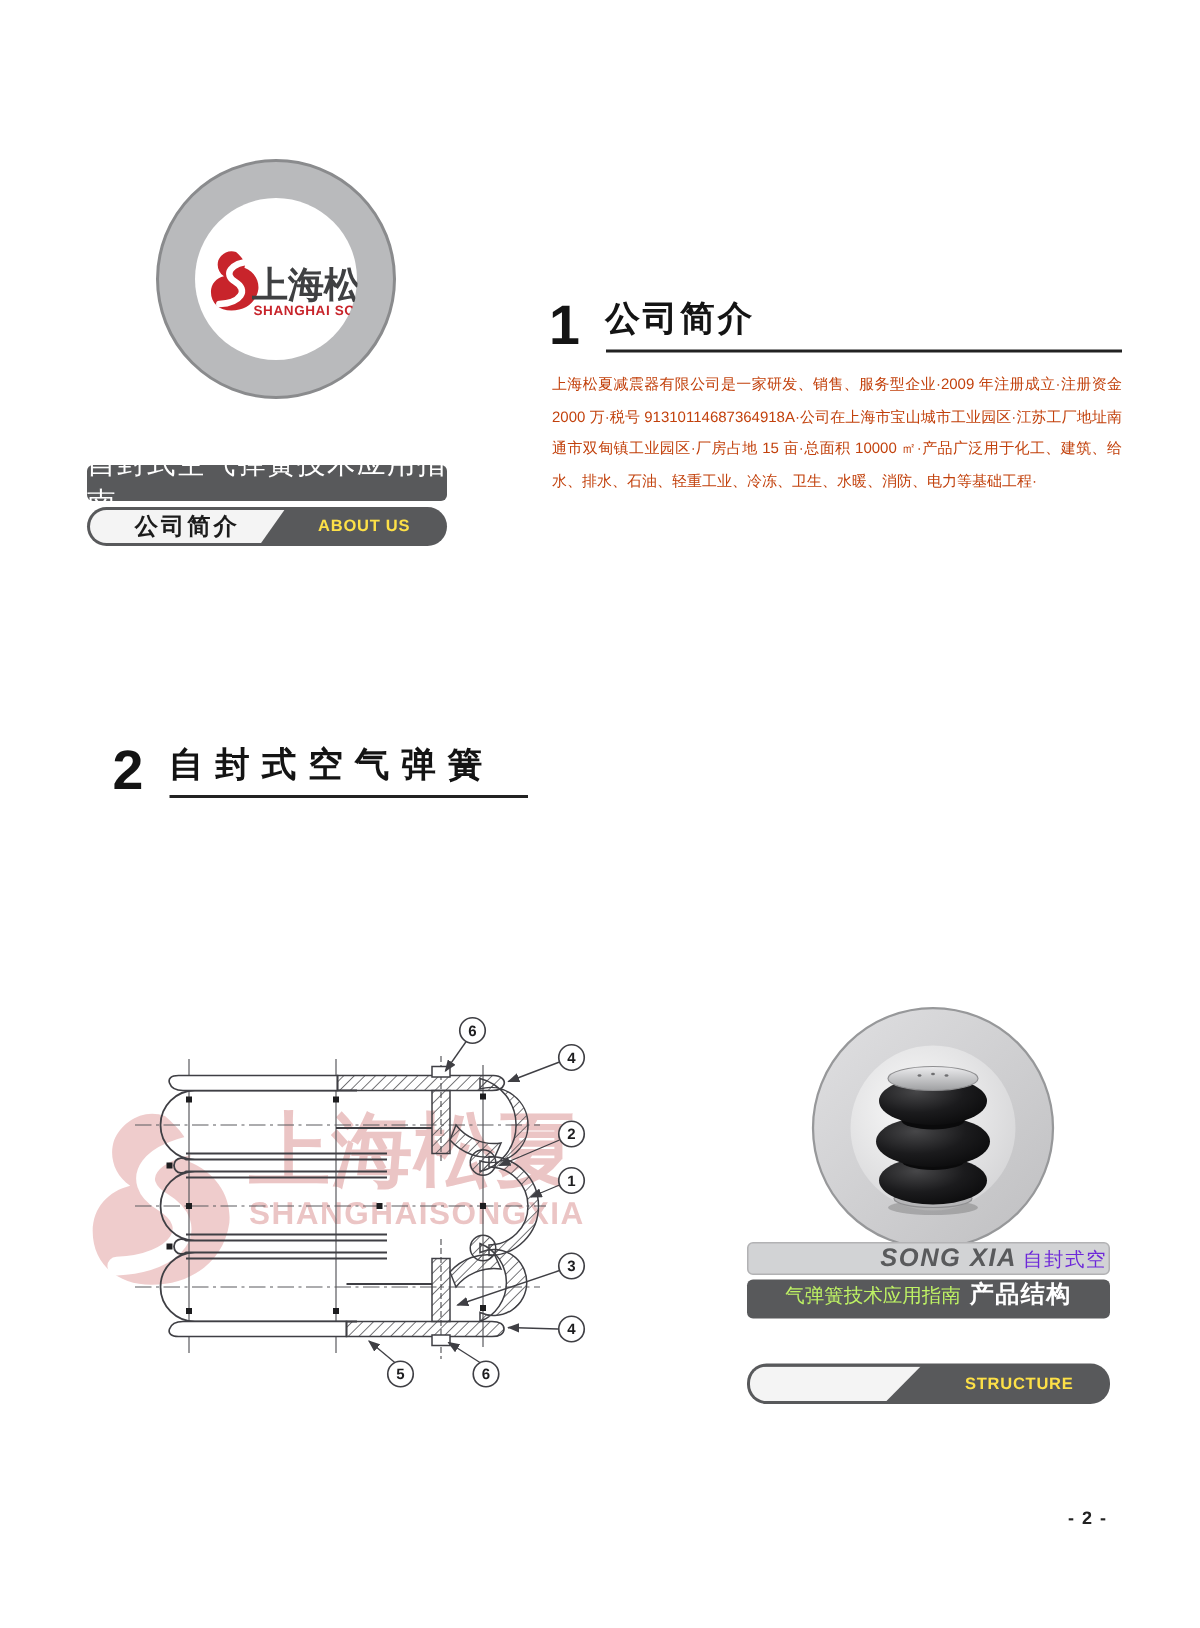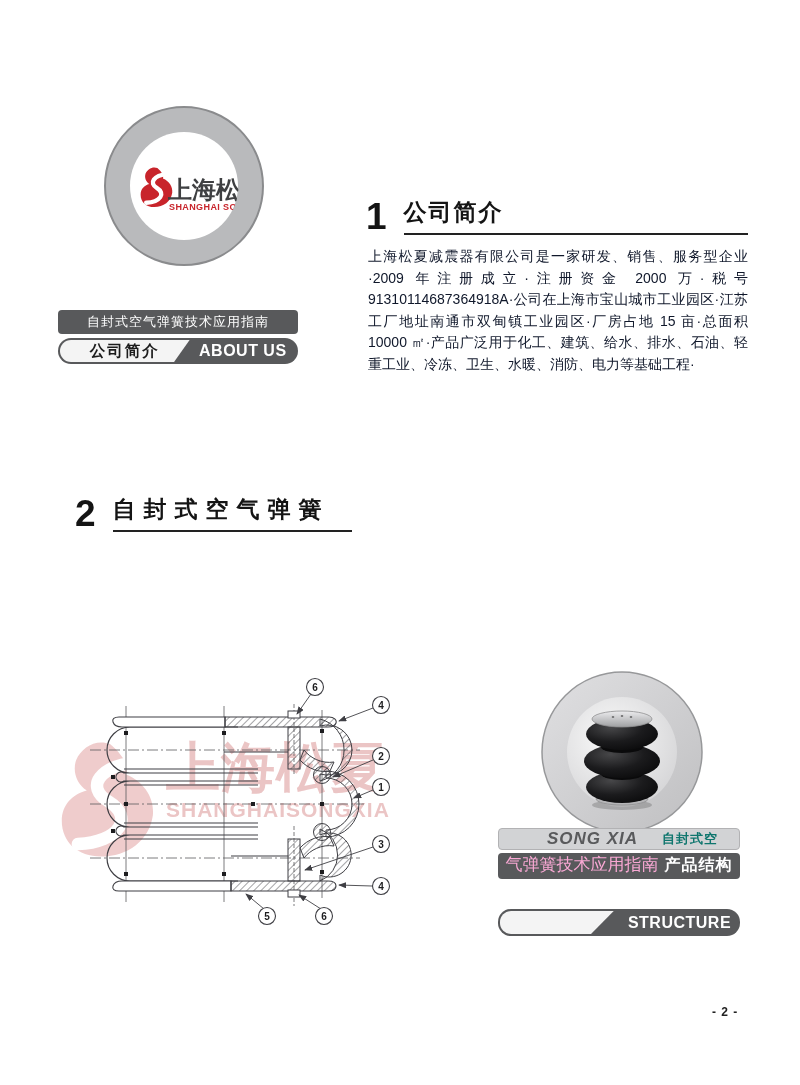--- a/index.html
+++ b/index.html
@@ -28,7 +28,7 @@
   .sec-titlebox{flex:1;border-bottom:2.5px solid #222;padding-bottom:5px;margin-left:17px;}
   .sec-title{font-size:23px;font-weight:700;color:#141414;letter-spacing:2px;}
   .sec-title.spread{letter-spacing:8px;}
-  .body-text{font-size:14px;line-height:21.6px;text-align:justify;color:#0f172a;}
+  .body-text{font-size:10px;line-height:21.6px;text-align:justify;color:#c2410c;}
 
   
   .brand-bar{background:#d2d3d5;border:1px solid #b2b2b4;border-radius:4px;display:flex;align-items:center;

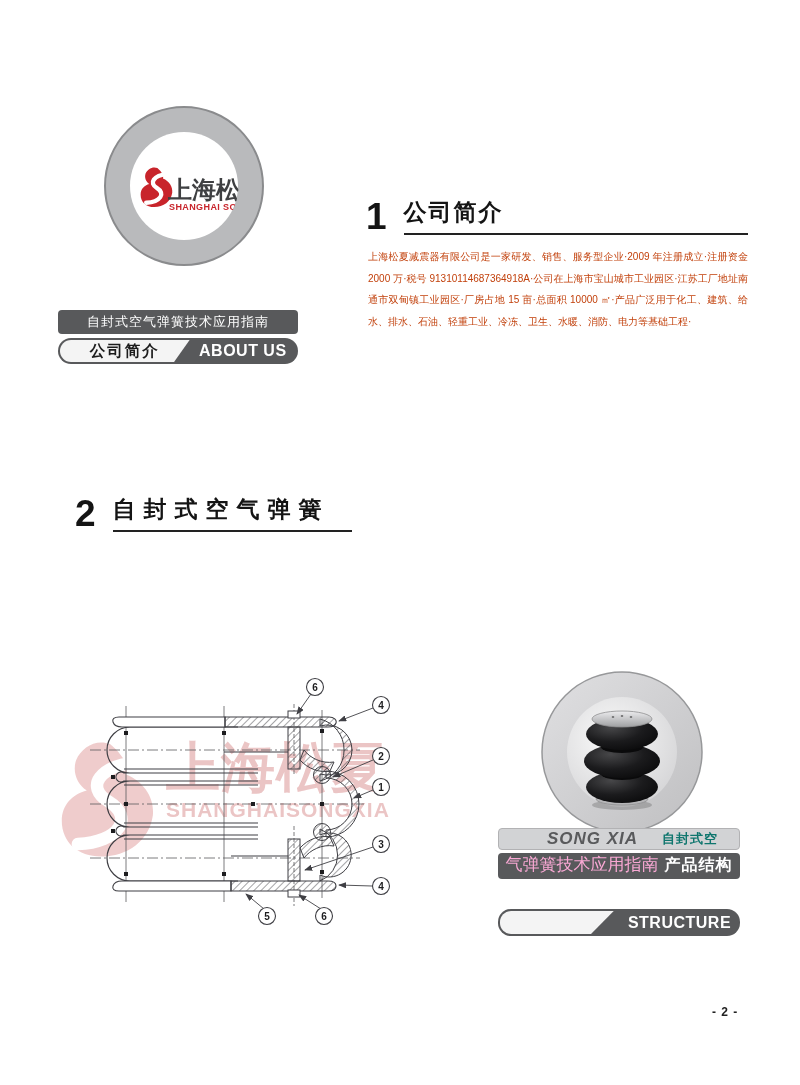--- a/index.html
+++ b/index.html
@@ -12,7 +12,7 @@
              display:flex;align-items:center;justify-content:center;box-sizing:border-box;}
   .bar-dark{background:#58595b;border-radius:4px;display:flex;align-items:center;justify-content:center;box-sizing:border-box;}
   .company-bar-text{font-size:16.5px;font-weight:800;color:#141414;letter-spacing:1px;}
-  .guide-bar-text{font-size:13px;color:#fff;letter-spacing:1px;}
+  .guide-bar-text{font-size:19px;color:#fff;letter-spacing:1px;}
   .tab{background:#58595b;border-radius:13px;position:relative;overflow:hidden;box-sizing:border-box;}
   .tab-white{position:absolute;left:2px;top:2px;bottom:2px;background:#f4f4f4;
              border-radius:11px 0 0 11px;display:flex;align-items:center;justify-content:center;}

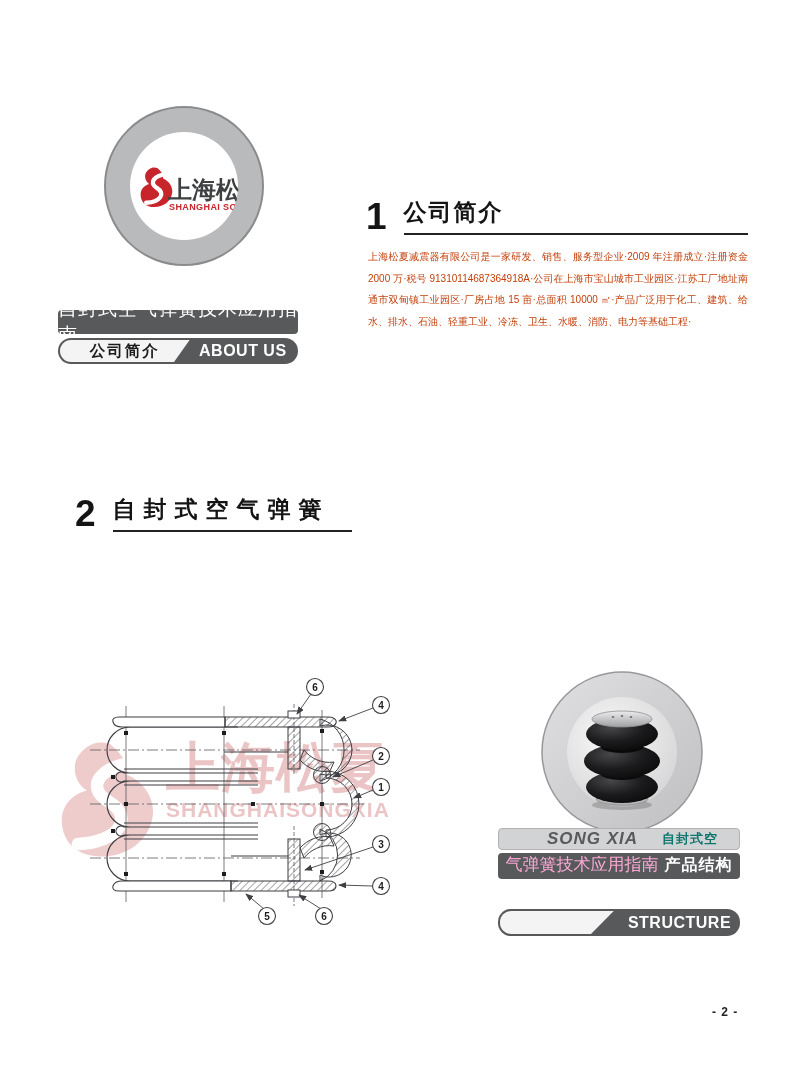--- a/index.html
+++ b/index.html
@@ -20,7 +20,7 @@
   .tab-white.right-tab{width:47%;clip-path:polygon(0 0,100% 0,80% 100%,0 100%);}
   .tab-cn{font-size:15.5px;color:#1c1c1c;letter-spacing:2px;font-weight:600;}
   .tab-en{position:absolute;right:0;top:0;bottom:0;width:46%;display:flex;align-items:center;justify-content:center;
-          color:#ffffff;font-weight:800;font-size:16px;letter-spacing:.5px;}
+          color:#fde047;font-weight:800;font-size:11px;letter-spacing:.5px;}
 
   
   .sec-head{display:flex;align-items:flex-end;}

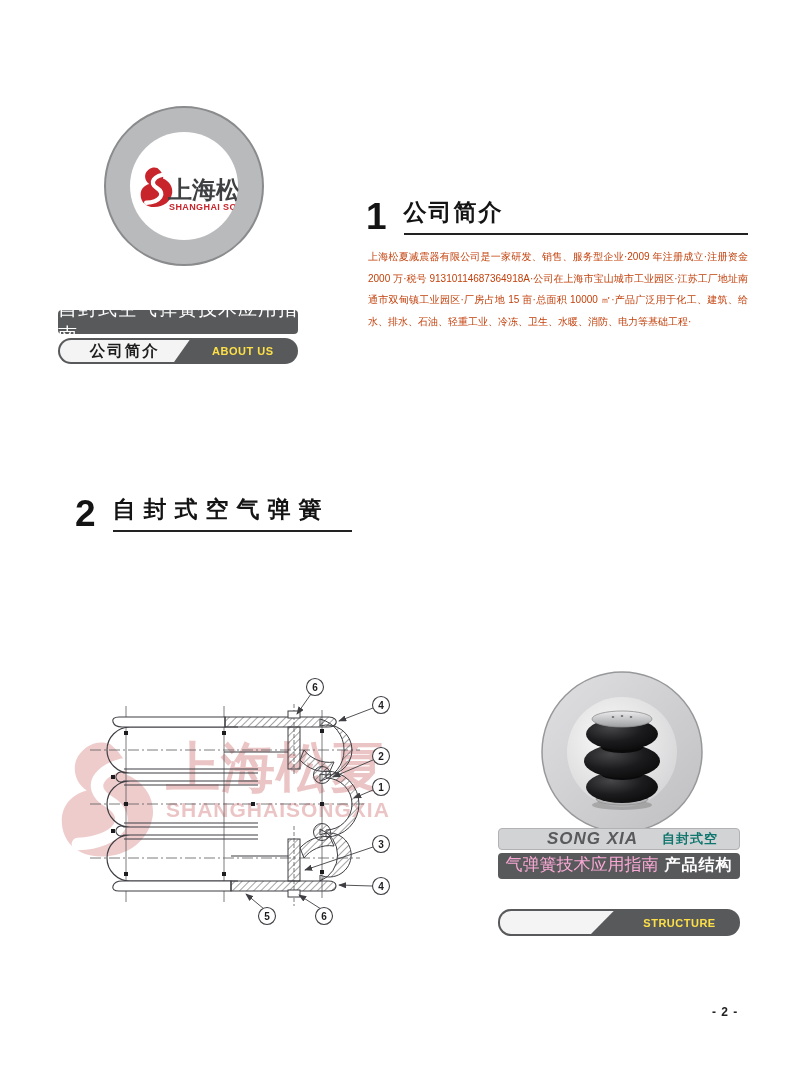--- a/index.html
+++ b/index.html
@@ -31,8 +31,8 @@
   .body-text{font-size:10px;line-height:21.6px;text-align:justify;color:#c2410c;}
 
   
-  .brand-bar{background:#d2d3d5;border:1px solid #b2b2b4;border-radius:4px;display:flex;align-items:center;
-             justify-content:flex-end;box-sizing:border-box;padding-right:21px;}
+  .brand-bar{background:#d2d3d5;border:1px solid #b2b2b4;border-radius:4px;display:flex;align-items:flex-end;
+             justify-content:flex-end;box-sizing:border-box;padding-right:1px;}
   .brand-en{font-size:17px;font-weight:800;font-style:italic;color:#595a5c;letter-spacing:1px;}
   .brand-tail{font-size:13px;font-weight:700;color:#0f766e;margin-left:24px;letter-spacing:1px;}
   .struct-bar{background:#58595b;border-radius:4px;display:flex;align-items:baseline;justify-content:center;box-sizing:border-box;}

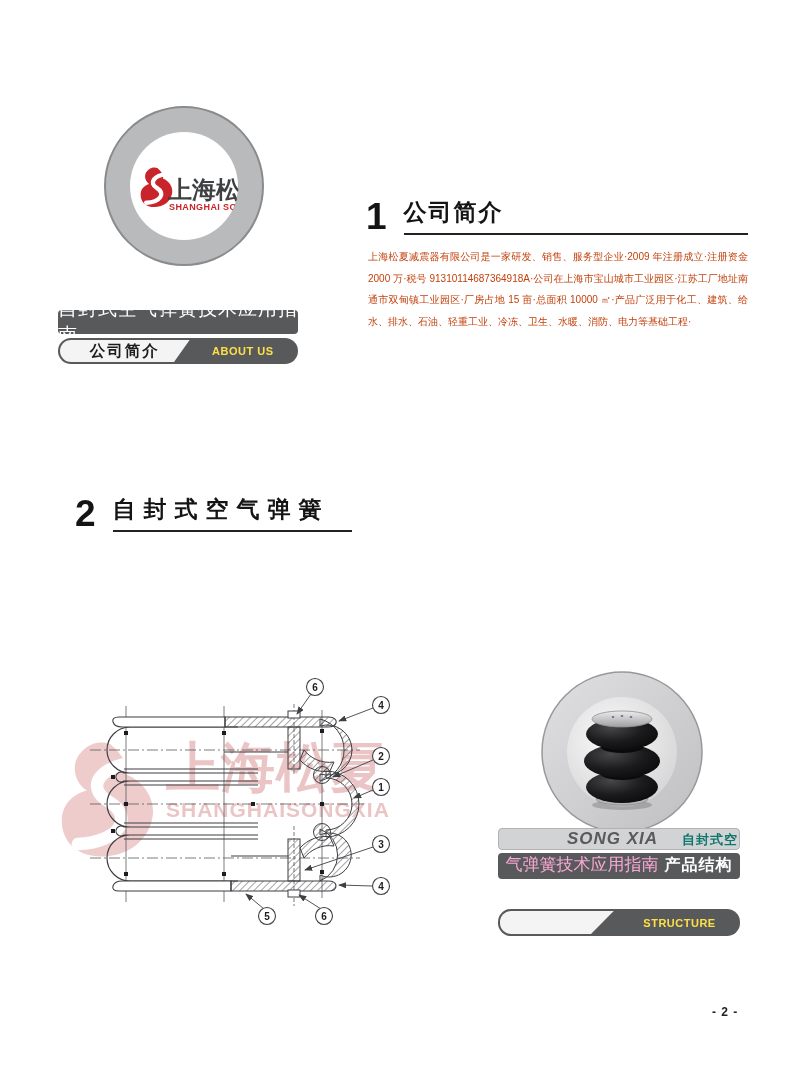--- a/index.html
+++ b/index.html
@@ -34,7 +34,7 @@
   .brand-bar{background:#d2d3d5;border:1px solid #b2b2b4;border-radius:4px;display:flex;align-items:flex-end;
              justify-content:flex-end;box-sizing:border-box;padding-right:1px;}
   .brand-en{font-size:17px;font-weight:800;font-style:italic;color:#595a5c;letter-spacing:1px;}
-  .brand-tail{font-size:13px;font-weight:700;color:#0f766e;margin-left:24px;letter-spacing:1px;}
+  .brand-tail{font-size:13px;font-weight:400;color:#6d28d9;margin-left:4px;letter-spacing:1px;}
   .struct-bar{background:#58595b;border-radius:4px;display:flex;align-items:baseline;justify-content:center;box-sizing:border-box;}
   .struct-small{font-size:17px;color:#f9a8d4;}
   .struct-big{font-size:16px;font-weight:700;color:#fff;margin-left:6px;letter-spacing:1px;}

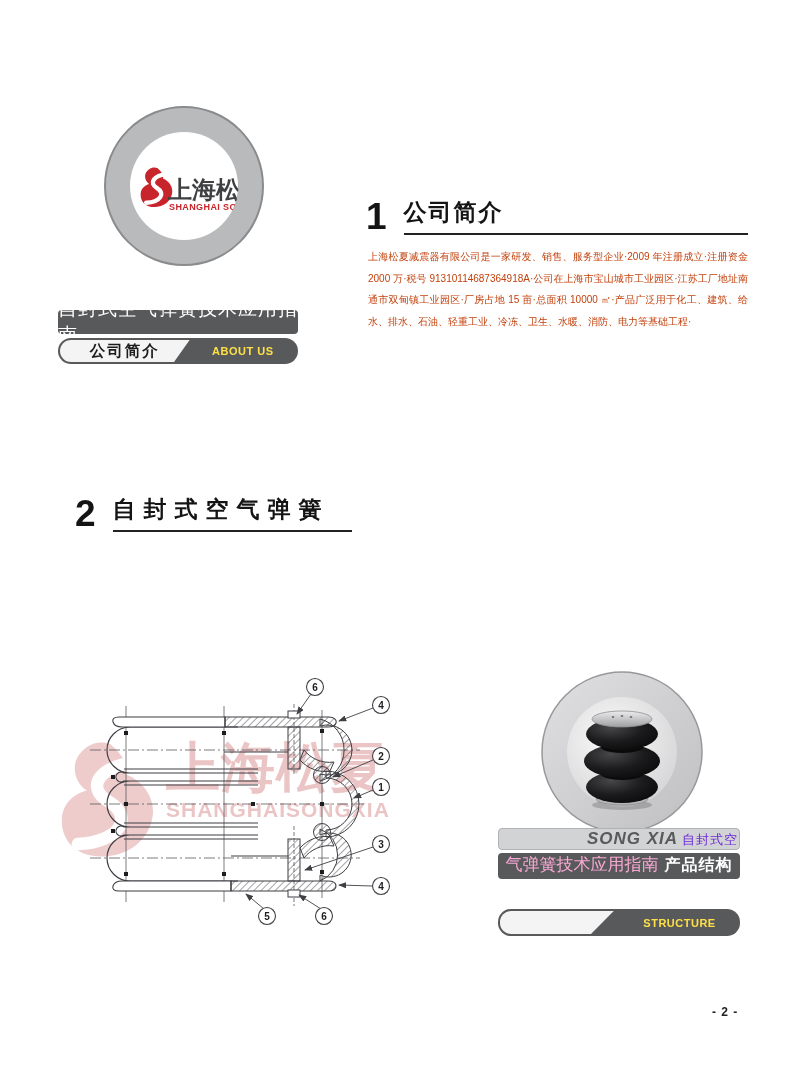--- a/index.html
+++ b/index.html
@@ -36,7 +36,7 @@
   .brand-en{font-size:17px;font-weight:800;font-style:italic;color:#595a5c;letter-spacing:1px;}
   .brand-tail{font-size:13px;font-weight:400;color:#6d28d9;margin-left:4px;letter-spacing:1px;}
   .struct-bar{background:#58595b;border-radius:4px;display:flex;align-items:baseline;justify-content:center;box-sizing:border-box;}
-  .struct-small{font-size:17px;color:#f9a8d4;}
+  .struct-small{font-size:13px;color:#bef264;}
   .struct-big{font-size:16px;font-weight:700;color:#fff;margin-left:6px;letter-spacing:1px;}
 
   

